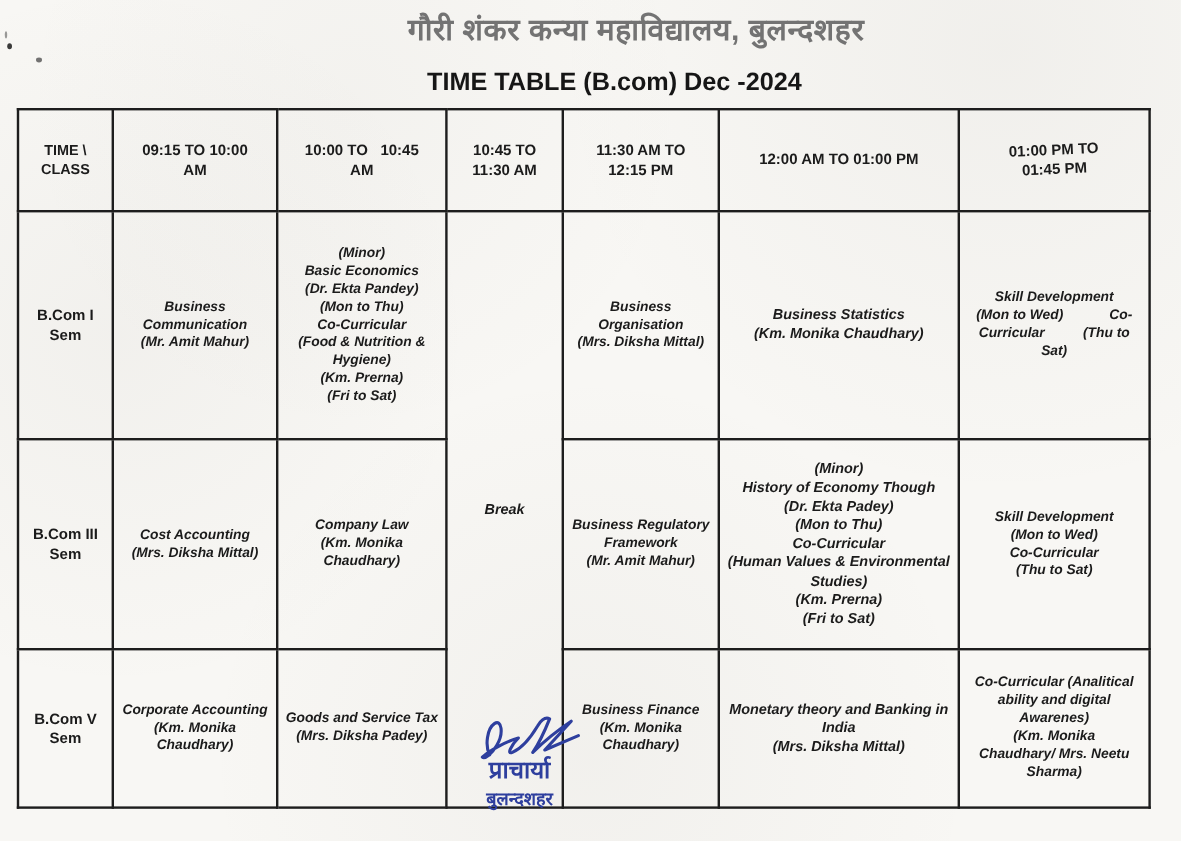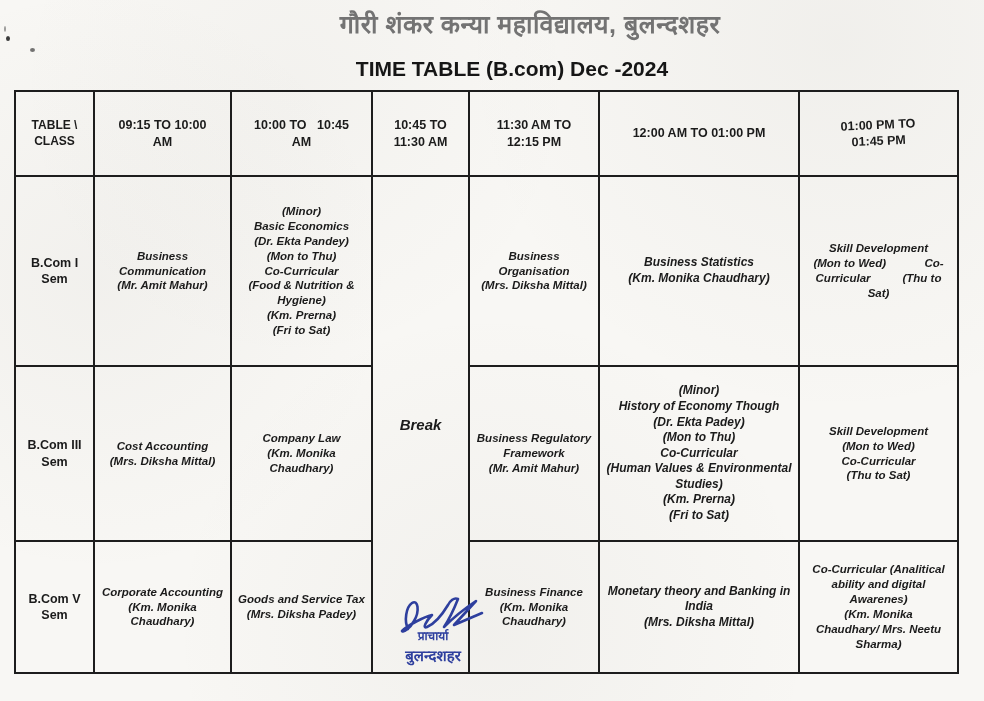--- a/index.html
+++ b/index.html
@@ -89,7 +89,7 @@
   </colgroup>
   <thead>
     <tr style="height:85px">
-      <th class="corner">TABLE \
+      <th class="corner">TIME \
 CLASS</th>
       <th>09:15 TO 10:00
 AM</th>

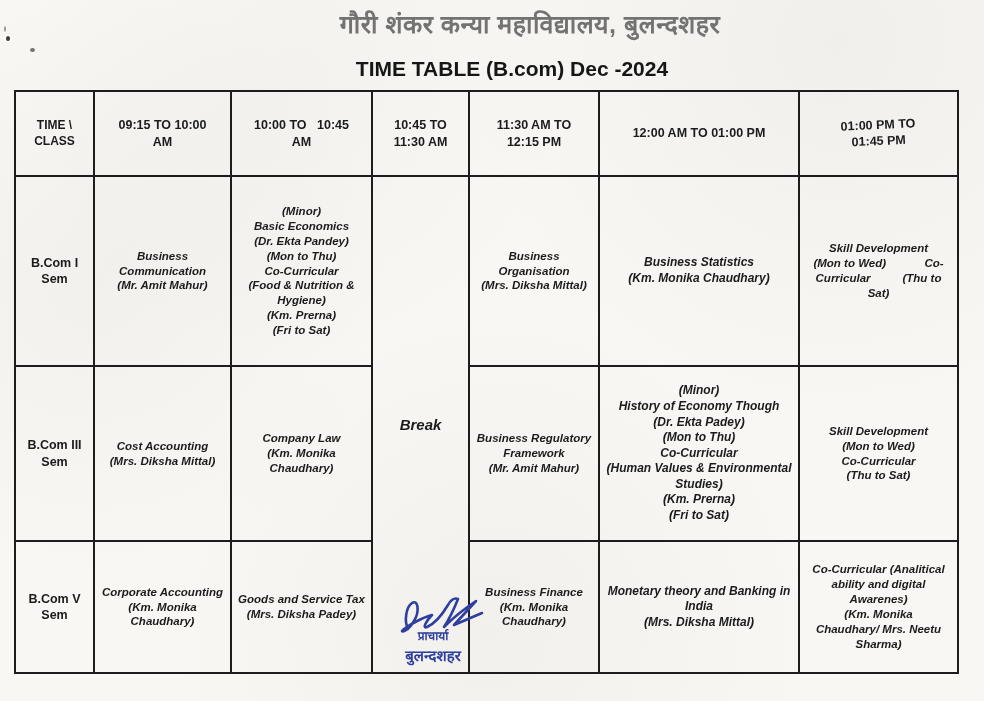--- a/index.html
+++ b/index.html
@@ -53,7 +53,7 @@
   tbody th.classcell{font-size:12.5px;}
   tbody td{font-size:11.5px;font-style:italic;}
   td.wide{font-size:12px;}
-  td.break-cell{font-size:15px;border-radius:29px;}
+  td.break-cell{font-size:12px;border-radius:29px;}
   .tilt{display:inline-block;transform:rotate(-2.5deg);}
   .stamp{
     position:absolute;left:330px;top:591px;width:206px;

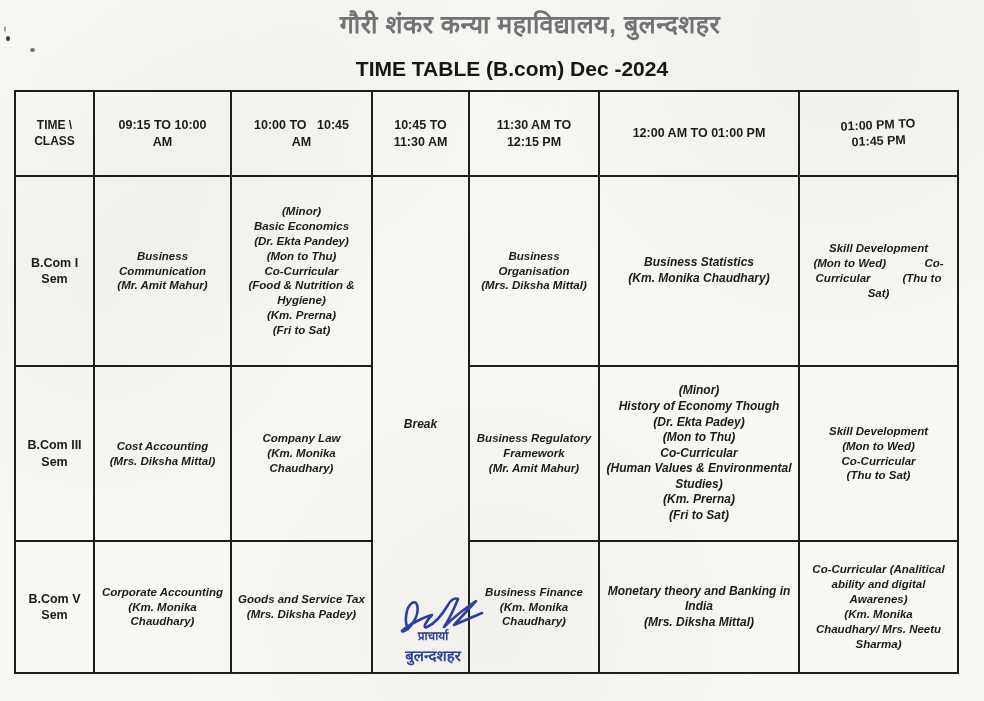--- a/index.html
+++ b/index.html
@@ -61,7 +61,7 @@
     color:#2e3f9e;z-index:5;pointer-events:none;
   }
   .stamp .sig{margin-left:14px;margin-bottom:-10px;}
-  .stamp .principal{font-size:12px;font-weight:bold;margin-top:-4px;}
+  .stamp .principal{font-size:20px;font-weight:bold;margin-top:-4px;}
   .stamp .college{font-size:15px;font-weight:bold;white-space:nowrap;margin-top:1px;}
   .stamp .city{font-size:15px;font-weight:bold;margin-top:1px;}
 </style>

